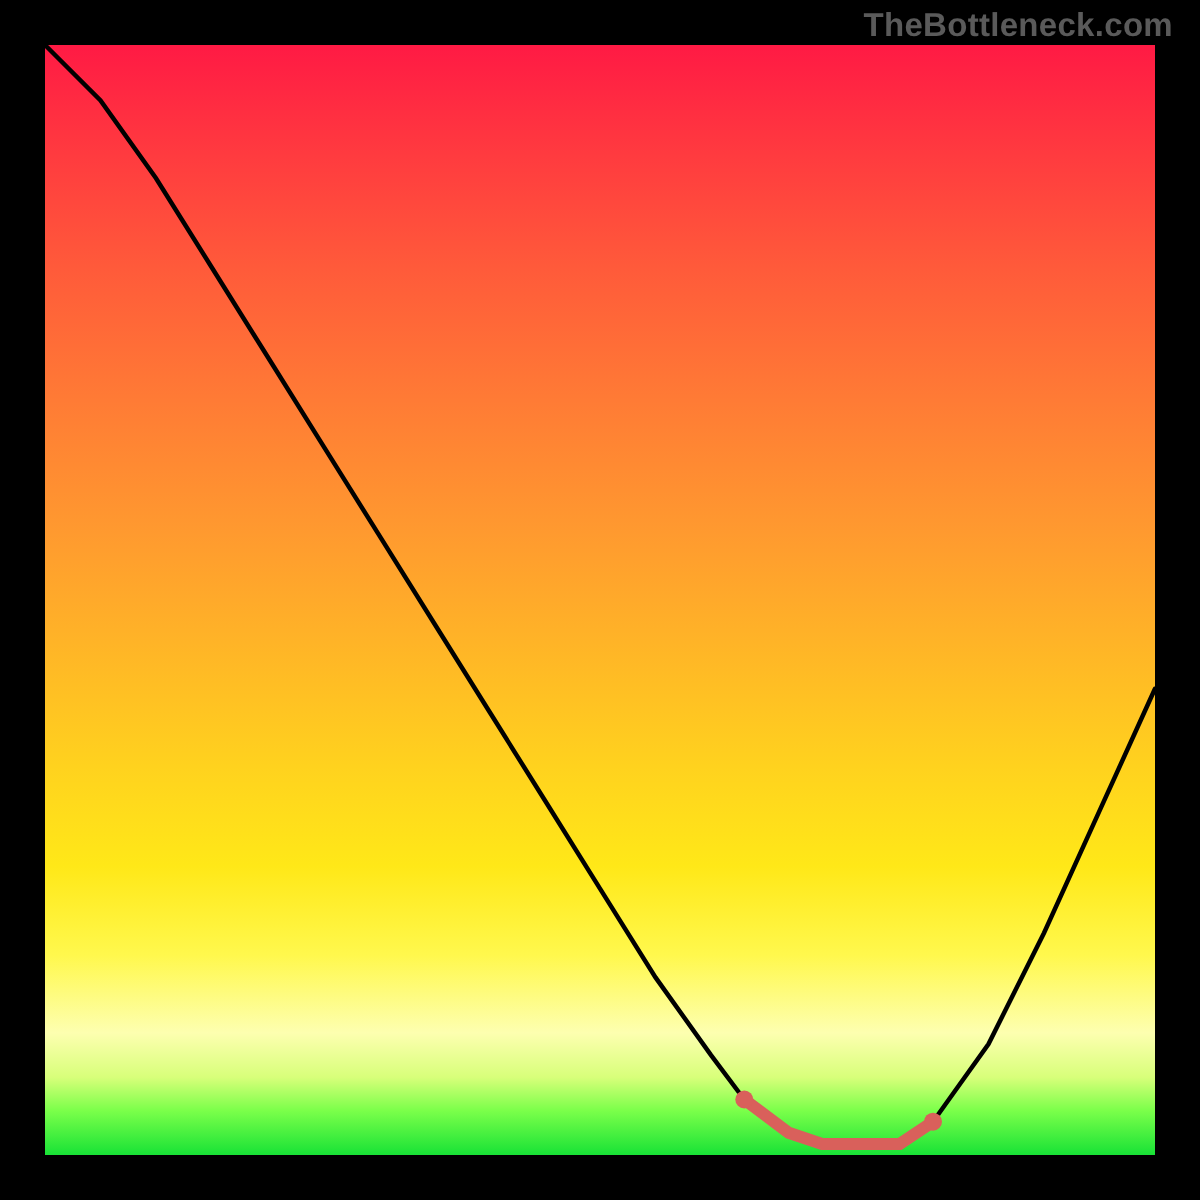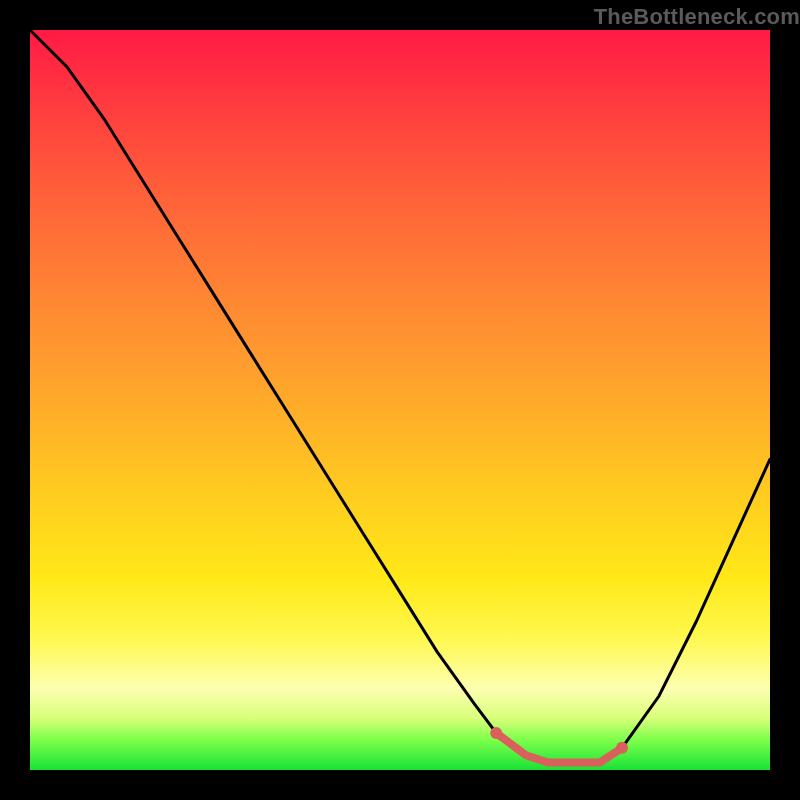--- a/index.html
+++ b/index.html
@@ -20,7 +20,7 @@
   .watermark {
     position: absolute;
     top: 4px;
-    right: 0;
+    right: 18px;
     color: #5a5a5a;
     font-size: 22px;
     font-weight: 600;

